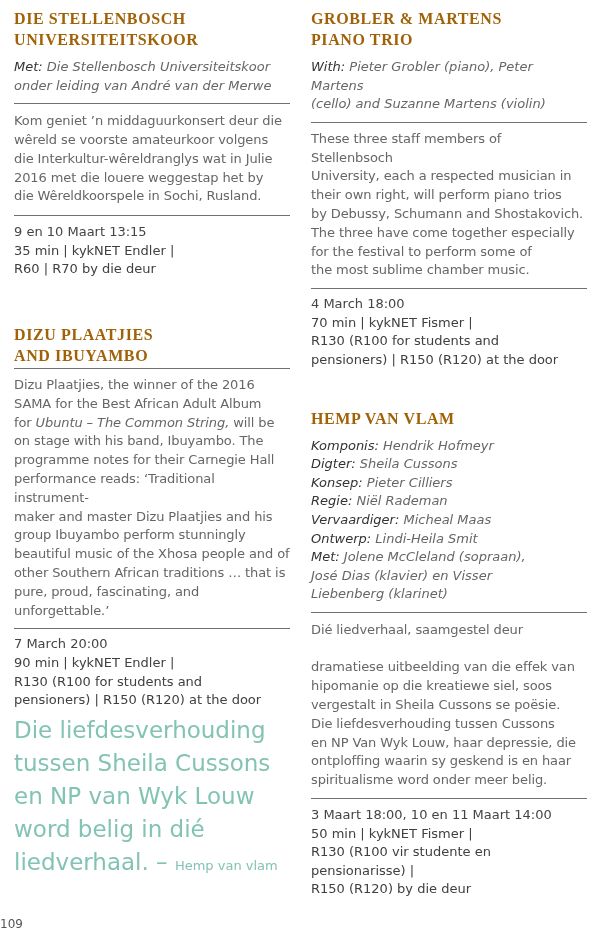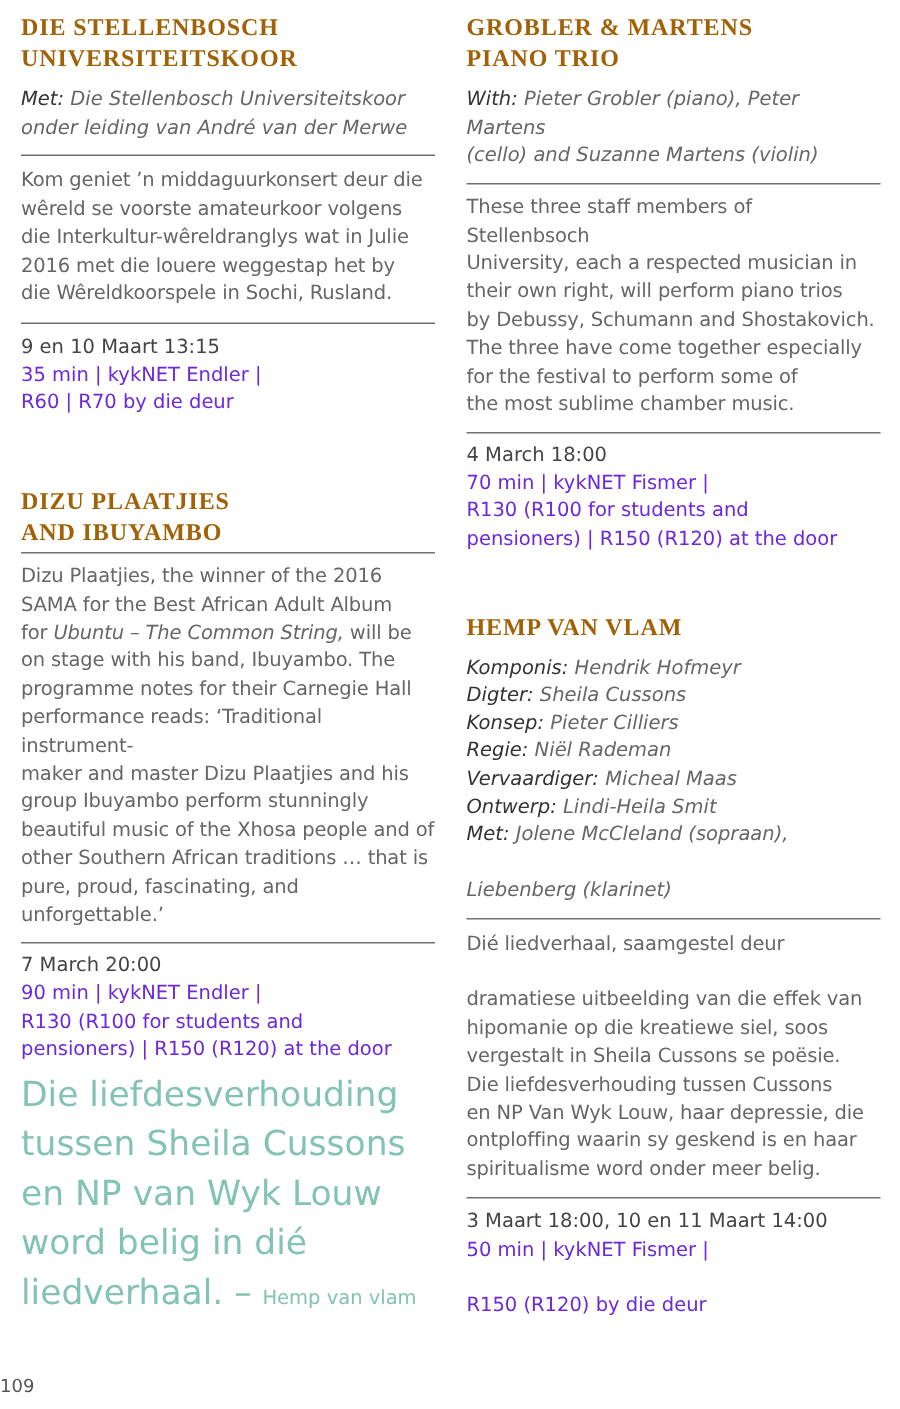--- a/index.html
+++ b/index.html
@@ -16,7 +16,7 @@
   .body { font-size:13px; line-height:18.8px; color:#666; margin:0; letter-spacing:-0.1px; }
   .body i { font-style:italic; }
   .when { font-size:13px; line-height:18.6px; color:#444; font-weight:normal; margin:0; }
-  .info { font-size:13px; line-height:18.6px; color:#6d28d9; margin:0; }
+  .info { font-size:13px; line-height:18.6px; color:#404040; margin:0; }
   .quote { position:absolute; left:14px; top:714px; width:290px; color:#82c3b3;
            font-size:23px; line-height:33px; margin:0; }
   .quote .src { font-size:13px; }

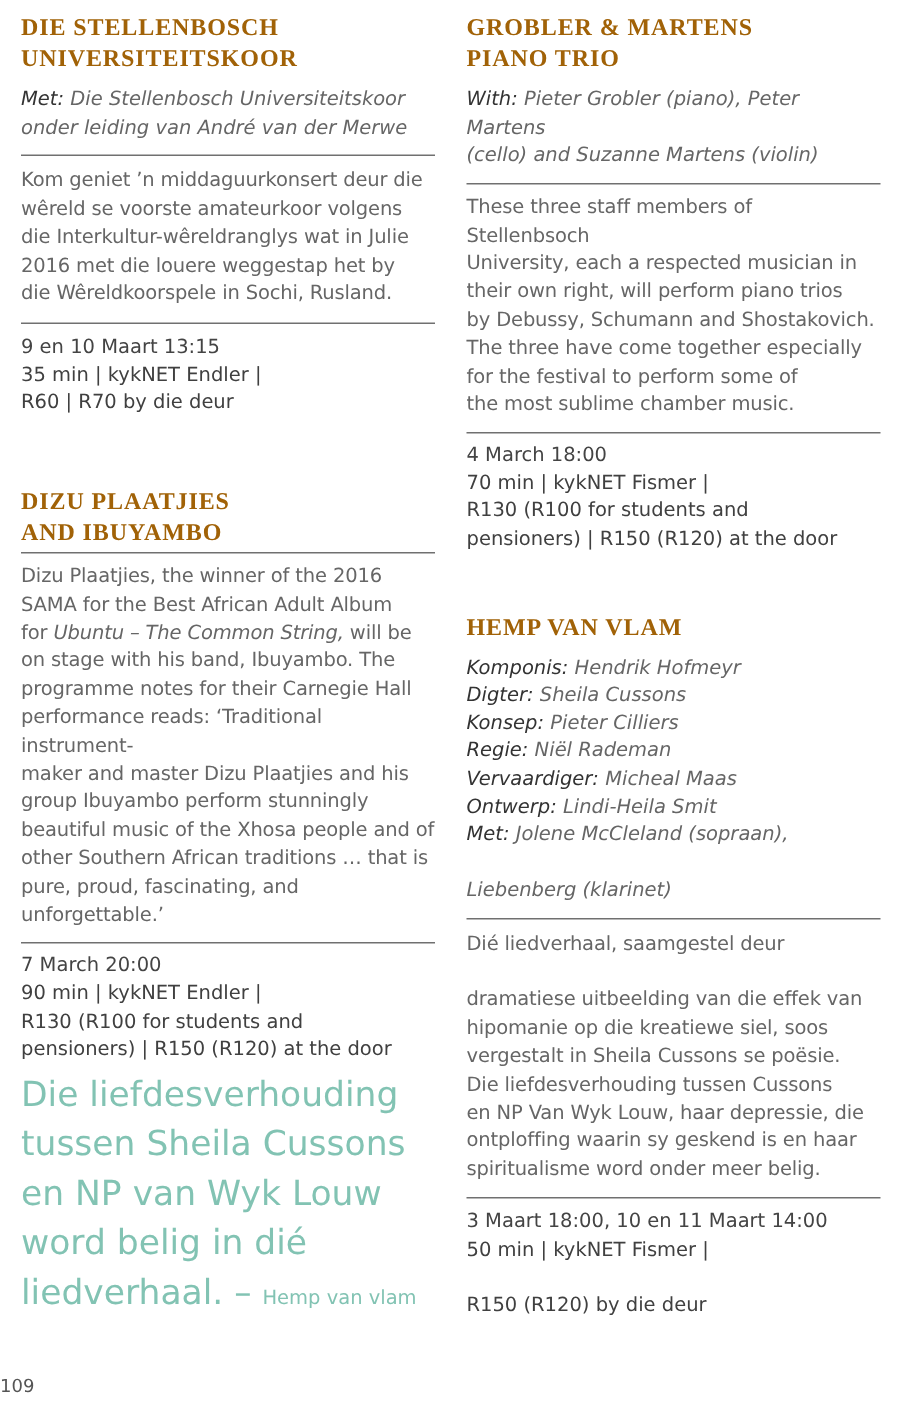--- a/index.html
+++ b/index.html
@@ -110,7 +110,7 @@
       <b>Vervaardiger:</b><span> Micheal Maas</span><br>
       <b>Ontwerp:</b><span> Lindi-Heila Smit</span><br>
       <b>Met:</b><span> Jolene McCleland (sopraan),</span><br>
-      <br>
+      <span>José Dias (klavier) en Visser</span><br>
       <span>Liebenberg (klarinet)</span>
     </p>
     <hr class="rule" style="margin-top:8px">

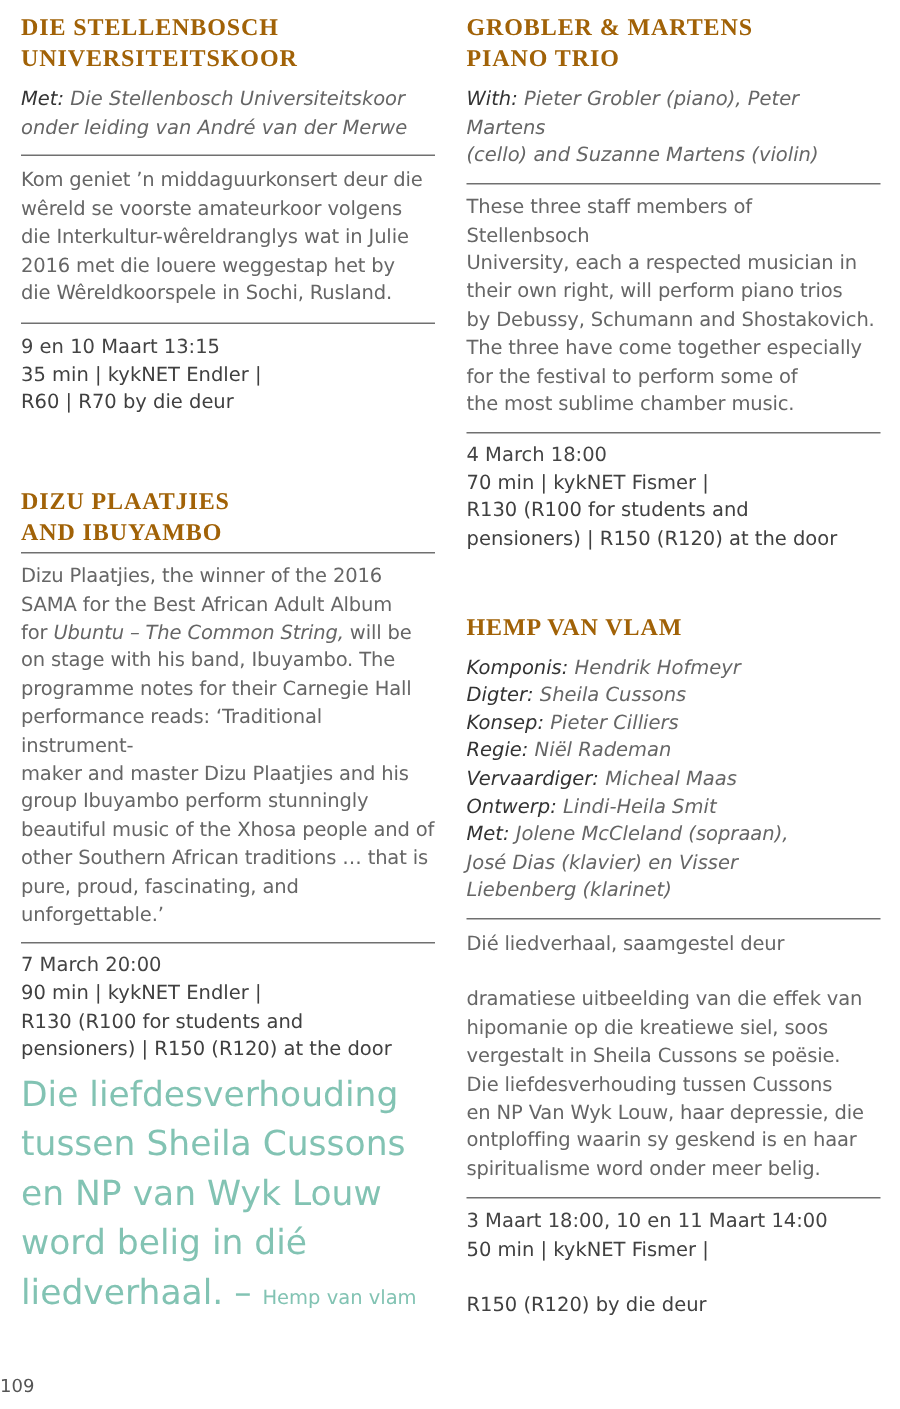--- a/index.html
+++ b/index.html
@@ -127,7 +127,7 @@
     </p>
     <hr class="rule" style="margin-top:8px">
     <p class="when" style="margin-top:7px">3 Maart 18:00, 10 en 11 Maart 14:00</p>
-    <p class="info"><span>50 min | kykNET Fismer |</span><br><br><span>R150 (R120) by die deur</span></p>
+    <p class="info"><span>50 min | kykNET Fismer |</span><br><span>R130 (R100 vir studente en pensionarisse) |</span><br><span>R150 (R120) by die deur</span></p>
   </section>
 </div>
 

